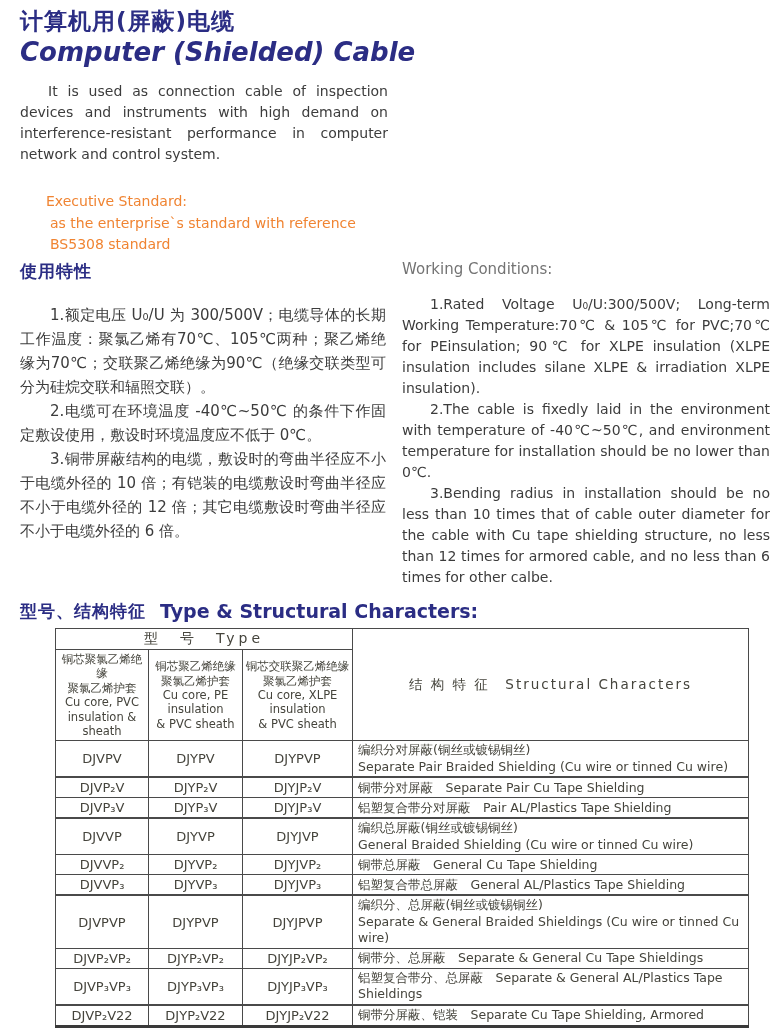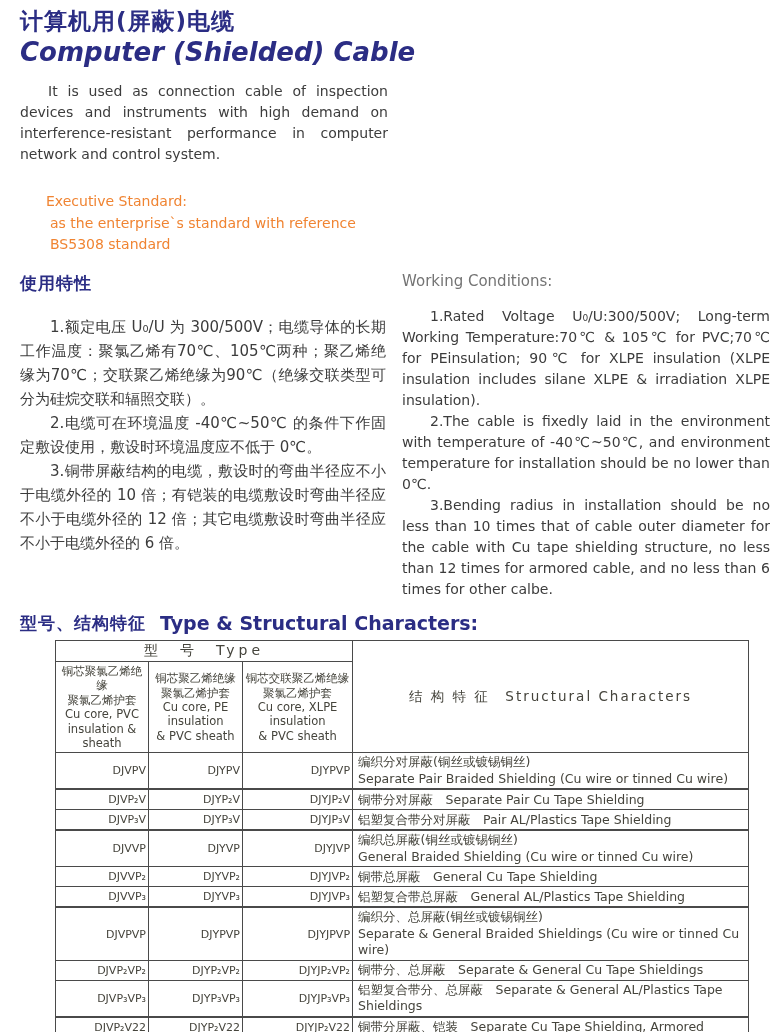--- a/index.html
+++ b/index.html
@@ -53,7 +53,7 @@
   .orange p { font-size: 14px; line-height: 1.55; }
   .orange .pad { padding-left: 26px; }
   .orange .pad2 { padding-left: 30px; }
-  .sect { margin-top: 16px; }
+  .sect { margin-top: 4px; }
   h3.head-zh {
     color: #2b2d84;
     font-size: 17px;

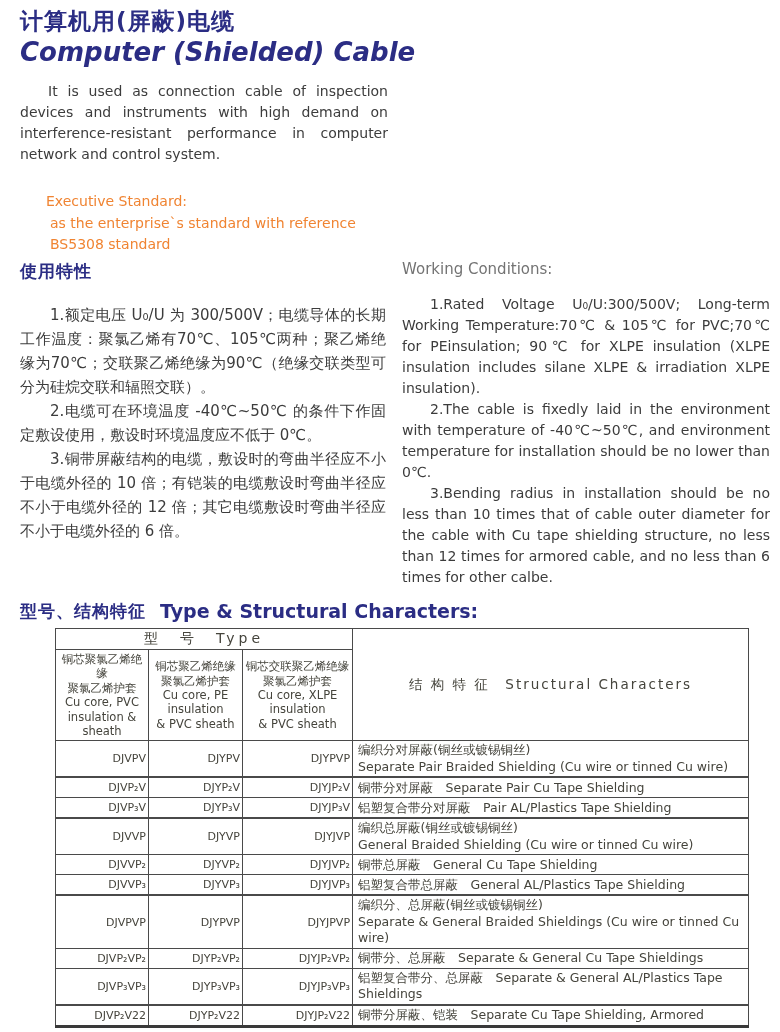--- a/index.html
+++ b/index.html
@@ -117,8 +117,8 @@
     height: 60px;
   }
   td.model {
-    text-align: right;
-    font-size: 11px;
+    text-align: center;
+    font-size: 13px;
     line-height: 17px;
     padding: 1px 2px;
   }

